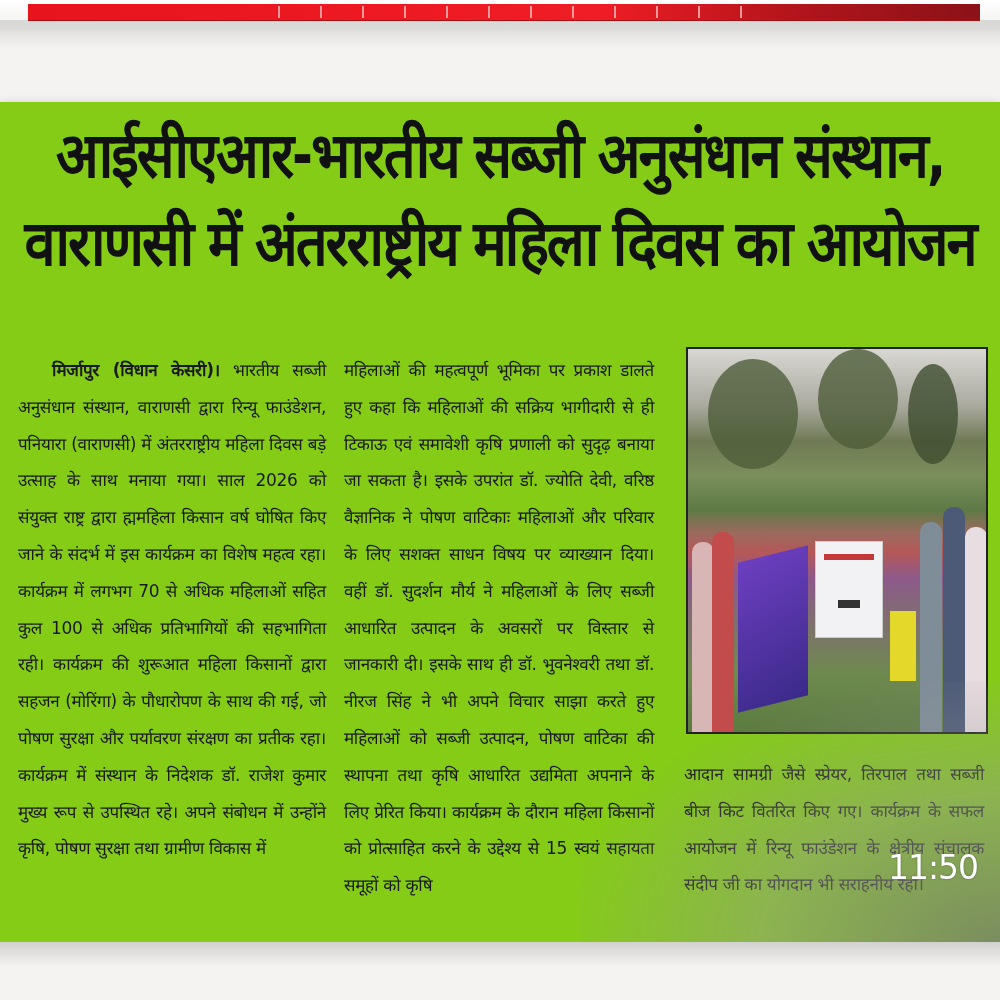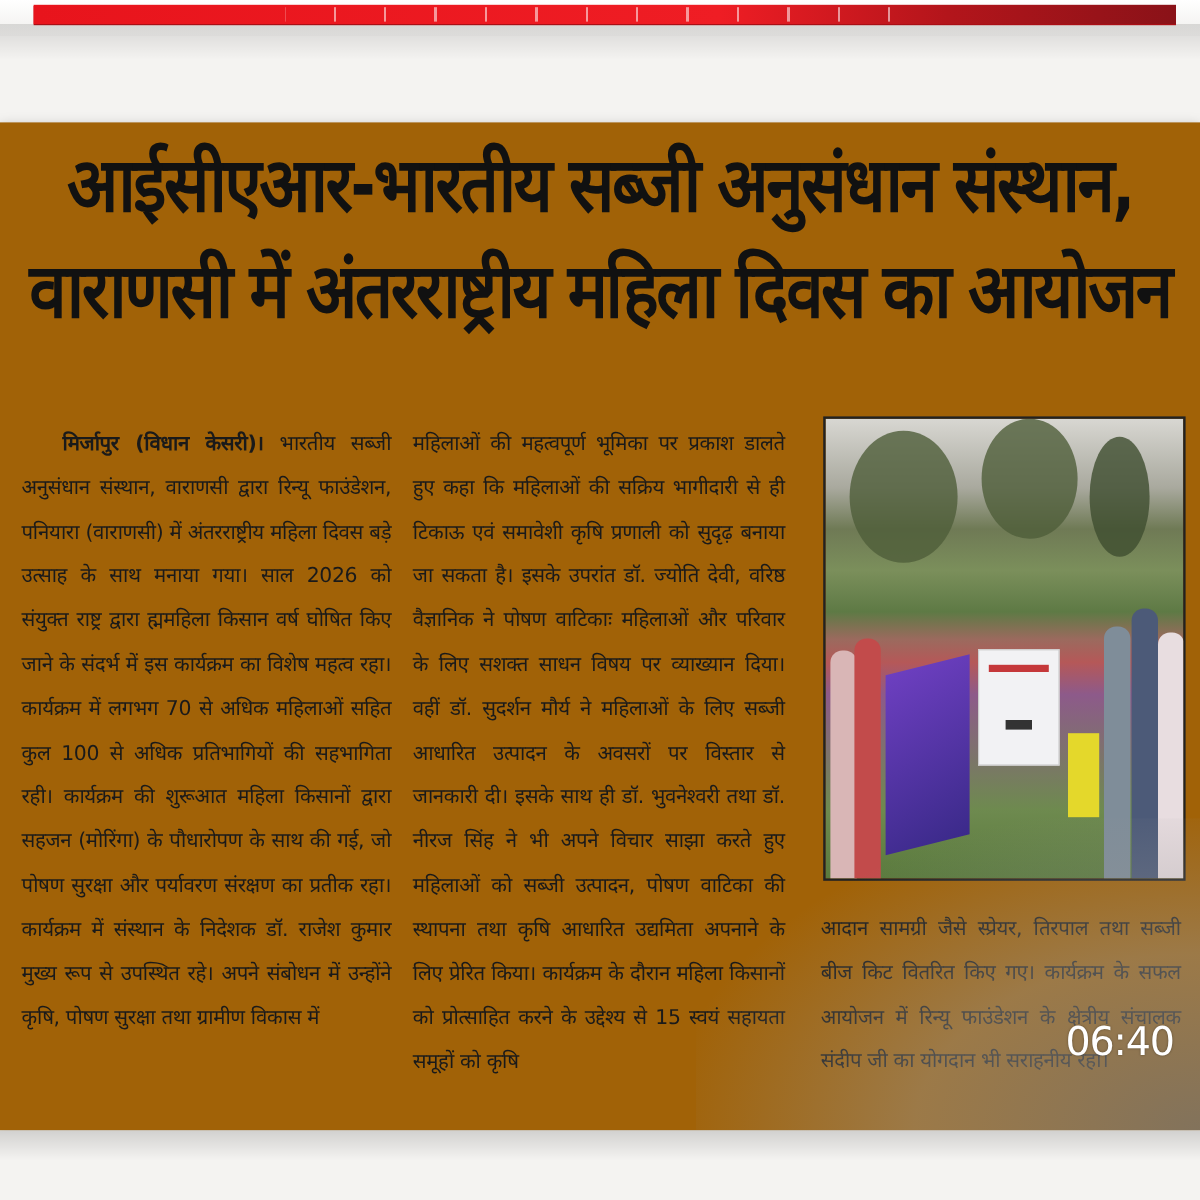--- a/index.html
+++ b/index.html
@@ -27,7 +27,7 @@
   }
   .page {
     position:absolute; left:0; top:102px; width:1000px; height:840px;
-    background:#a16207;
+    background:#84cc16;
     box-shadow:0 3px 10px rgba(0,0,0,.25);
     overflow:hidden;
   }

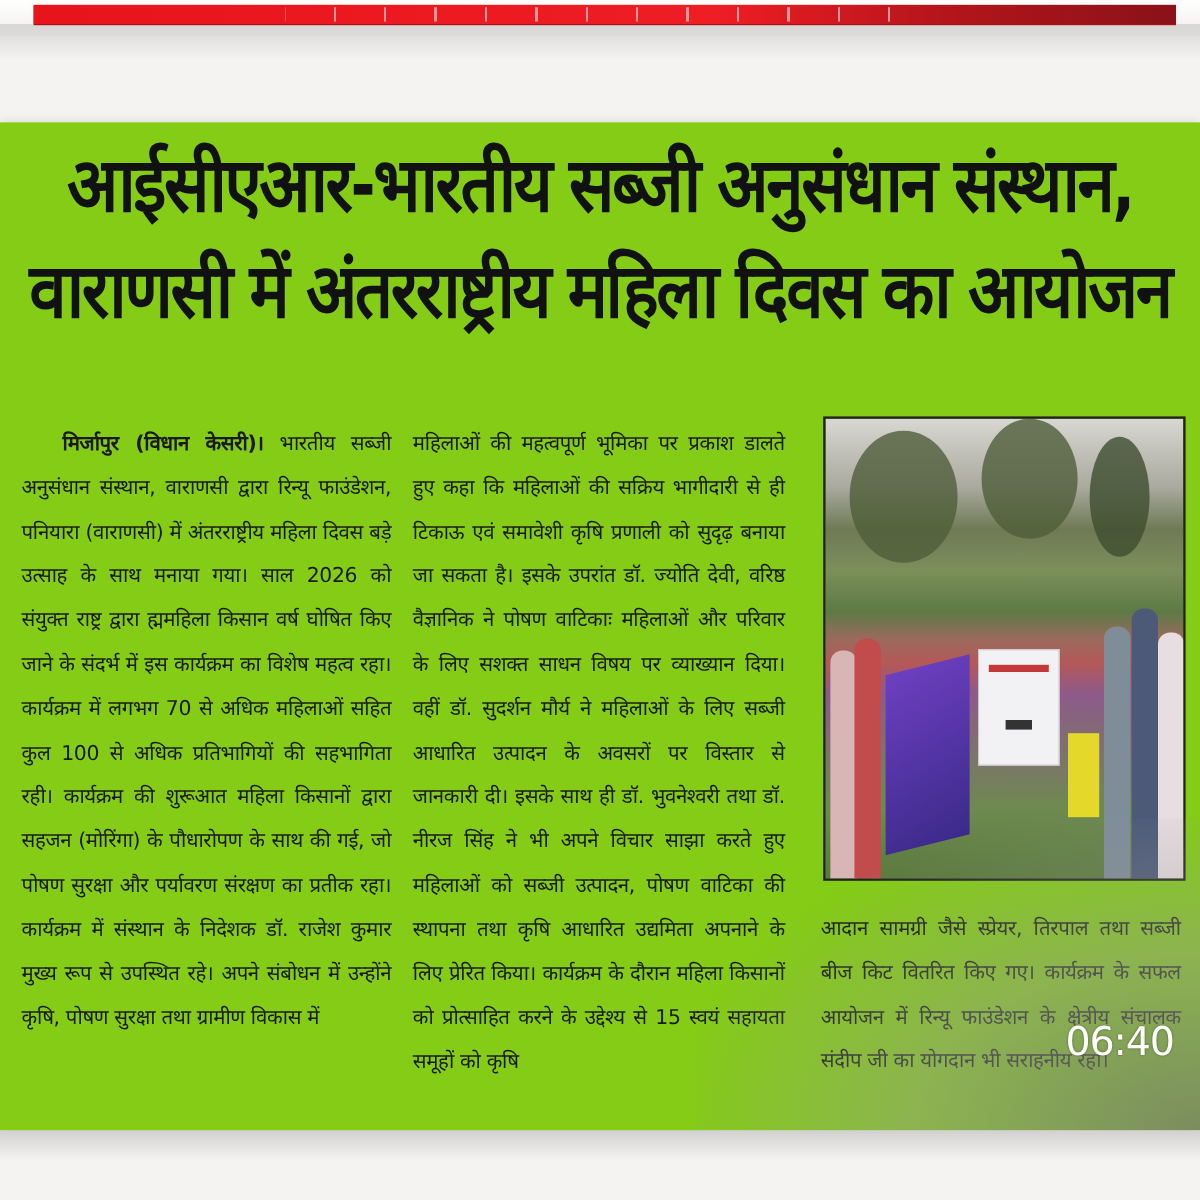--- a/index.html
+++ b/index.html
@@ -139,7 +139,7 @@
   <div class="page-fade"></div>
 </div>
 
-<div class="timestamp">06:40</div>
+<div class="timestamp">11:50</div>
 <div class="bottom-area"></div>
 
 </body></html>

